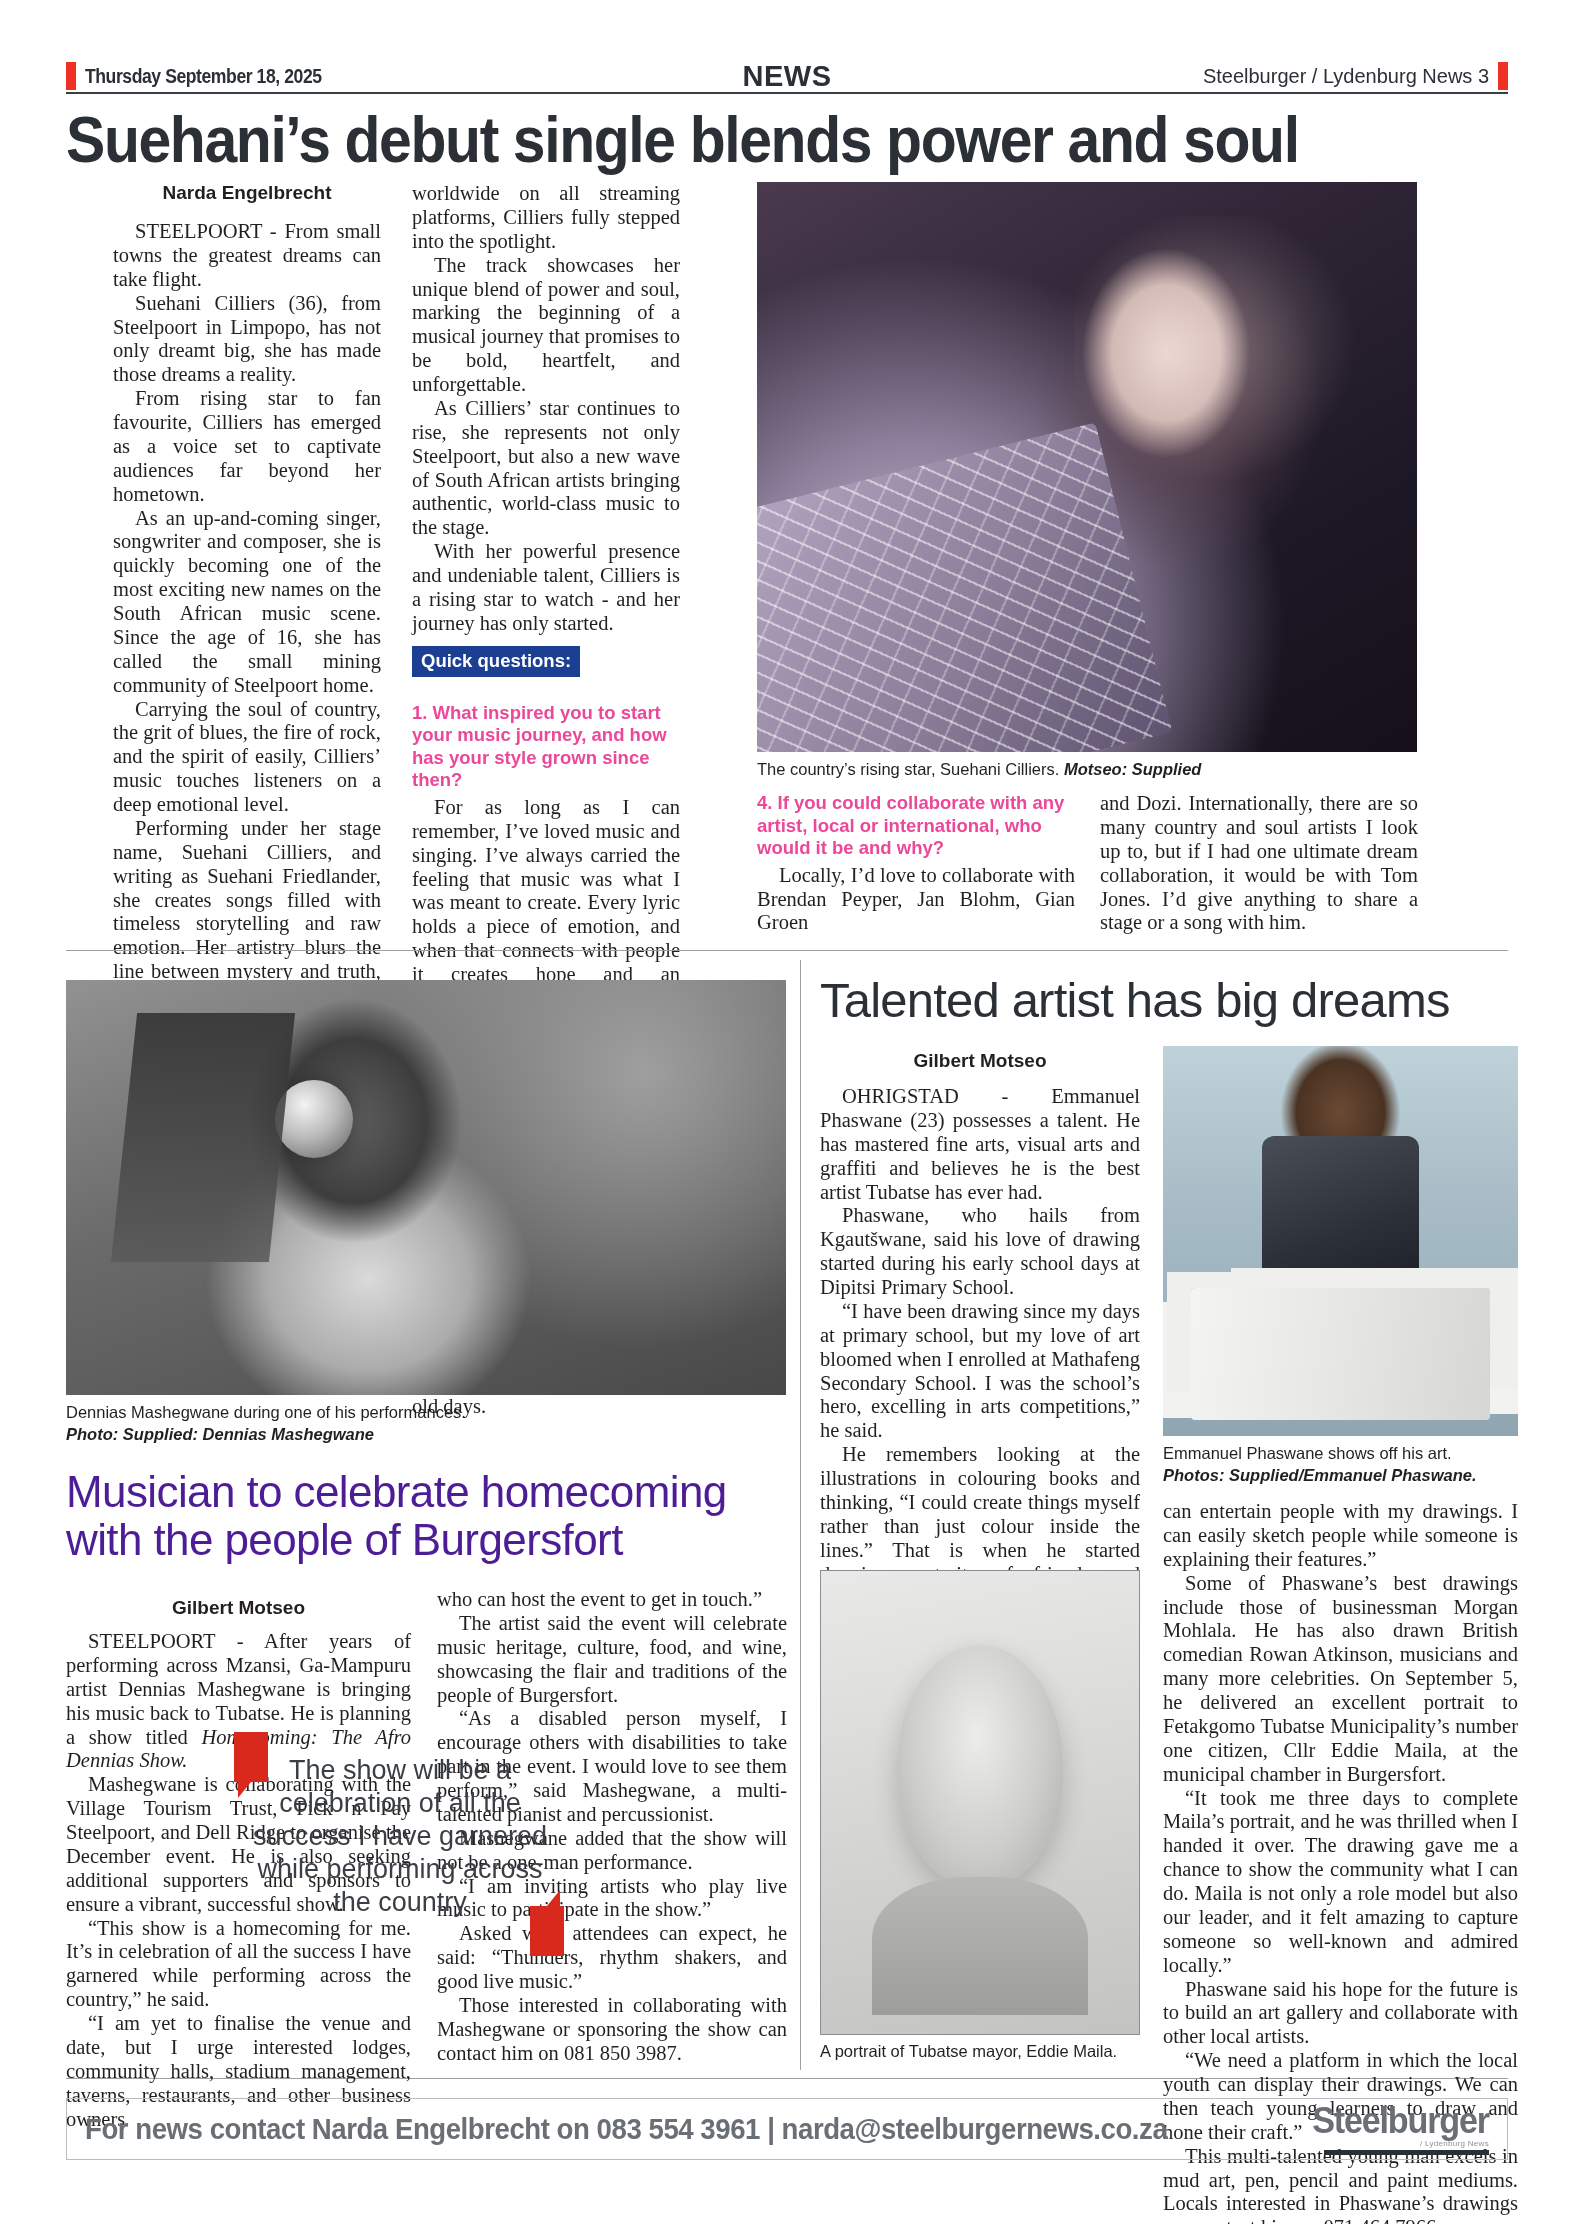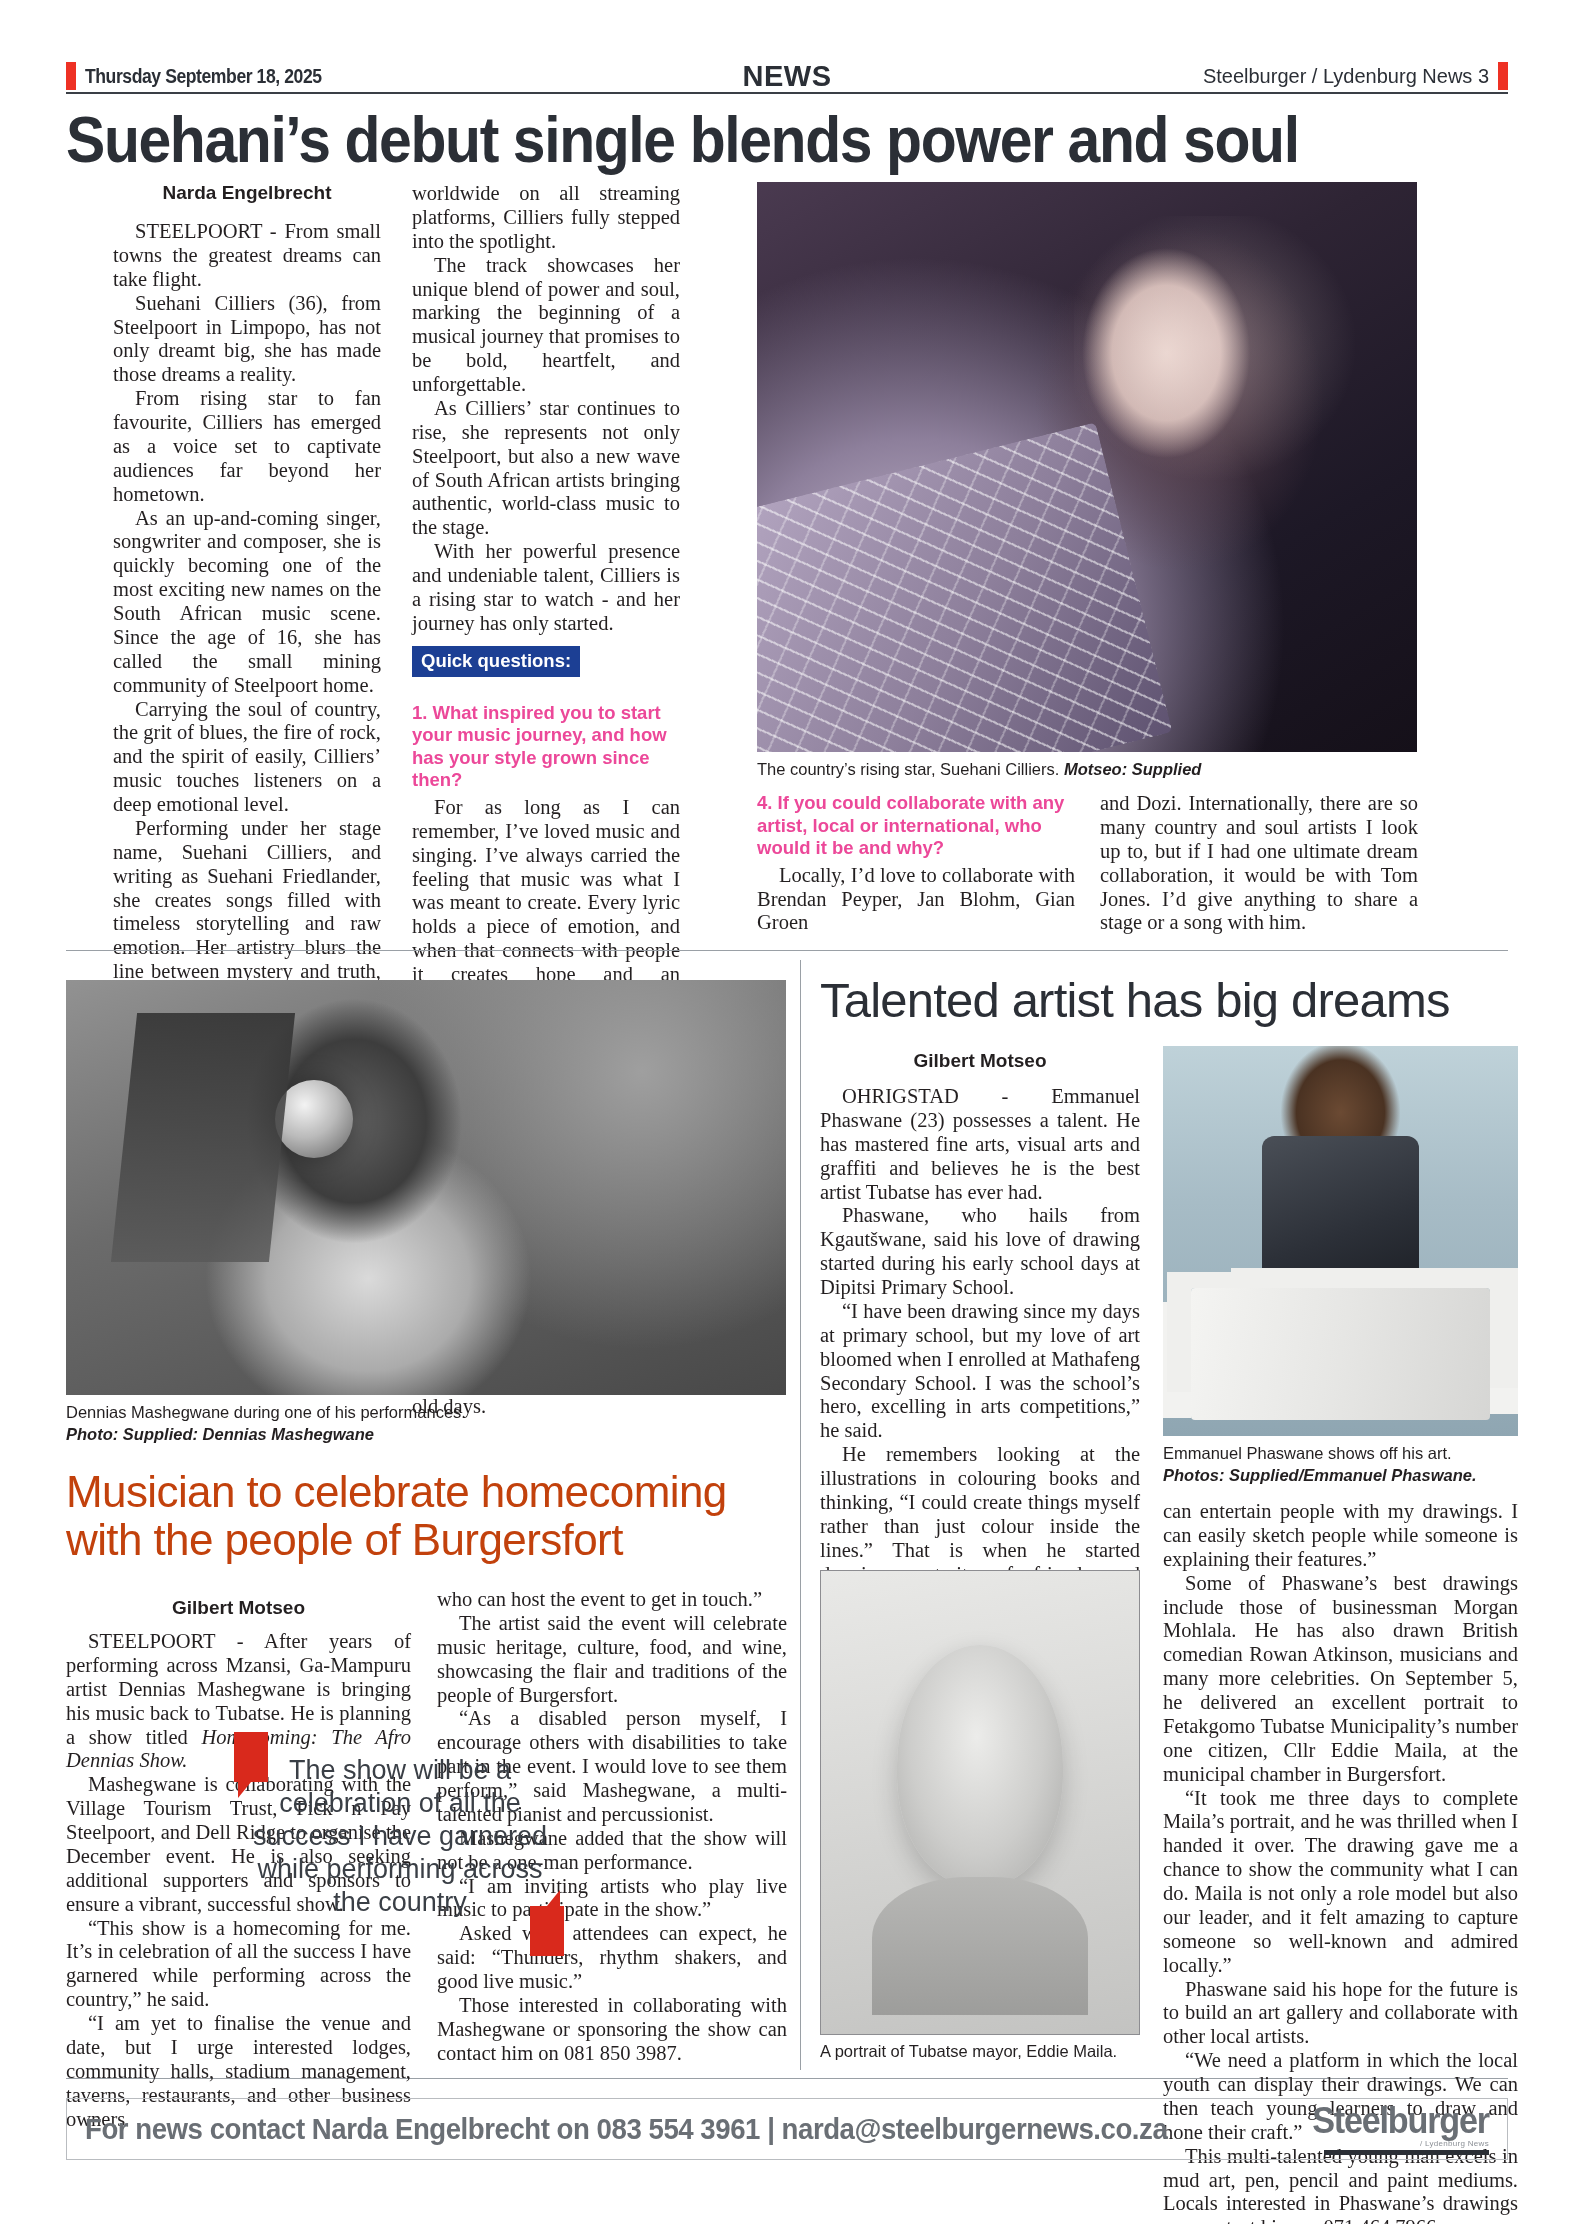--- a/index.html
+++ b/index.html
@@ -103,7 +103,7 @@
   .s2-headline {
     position:absolute; left:66px; top:1468px; width:730px;
     font-family:"Liberation Sans", sans-serif; font-size:44px;
-    line-height:1.1; color:#c2410c; letter-spacing:-0.6px;
+    line-height:1.1; color:#4c1d95; letter-spacing:-0.6px;
   }
   .s2-byline {
     position:absolute; left:66px; top:1597px; width:345px;

